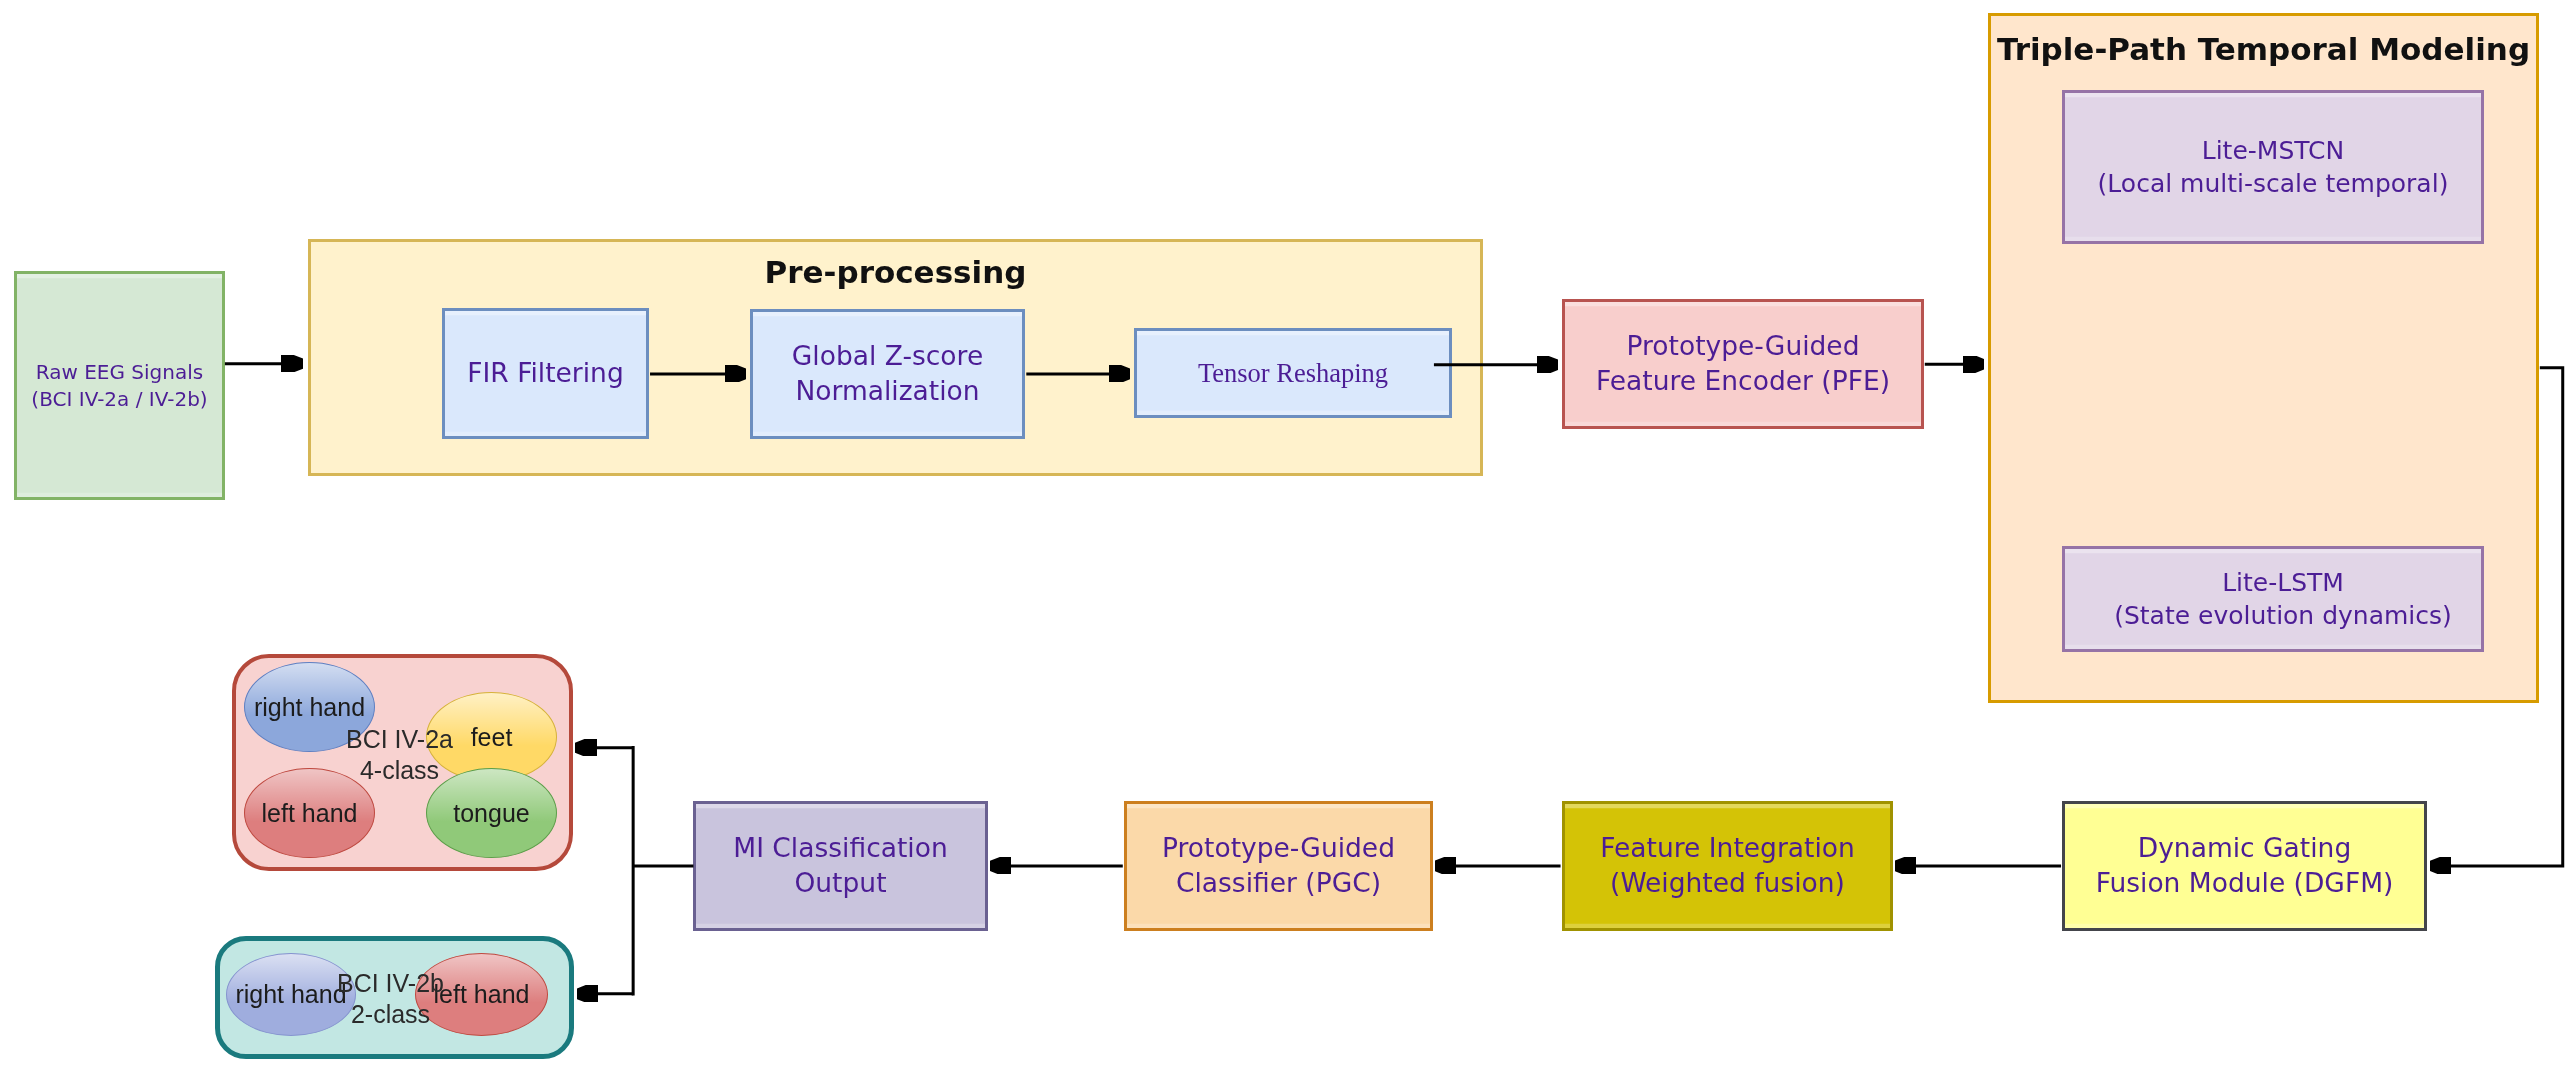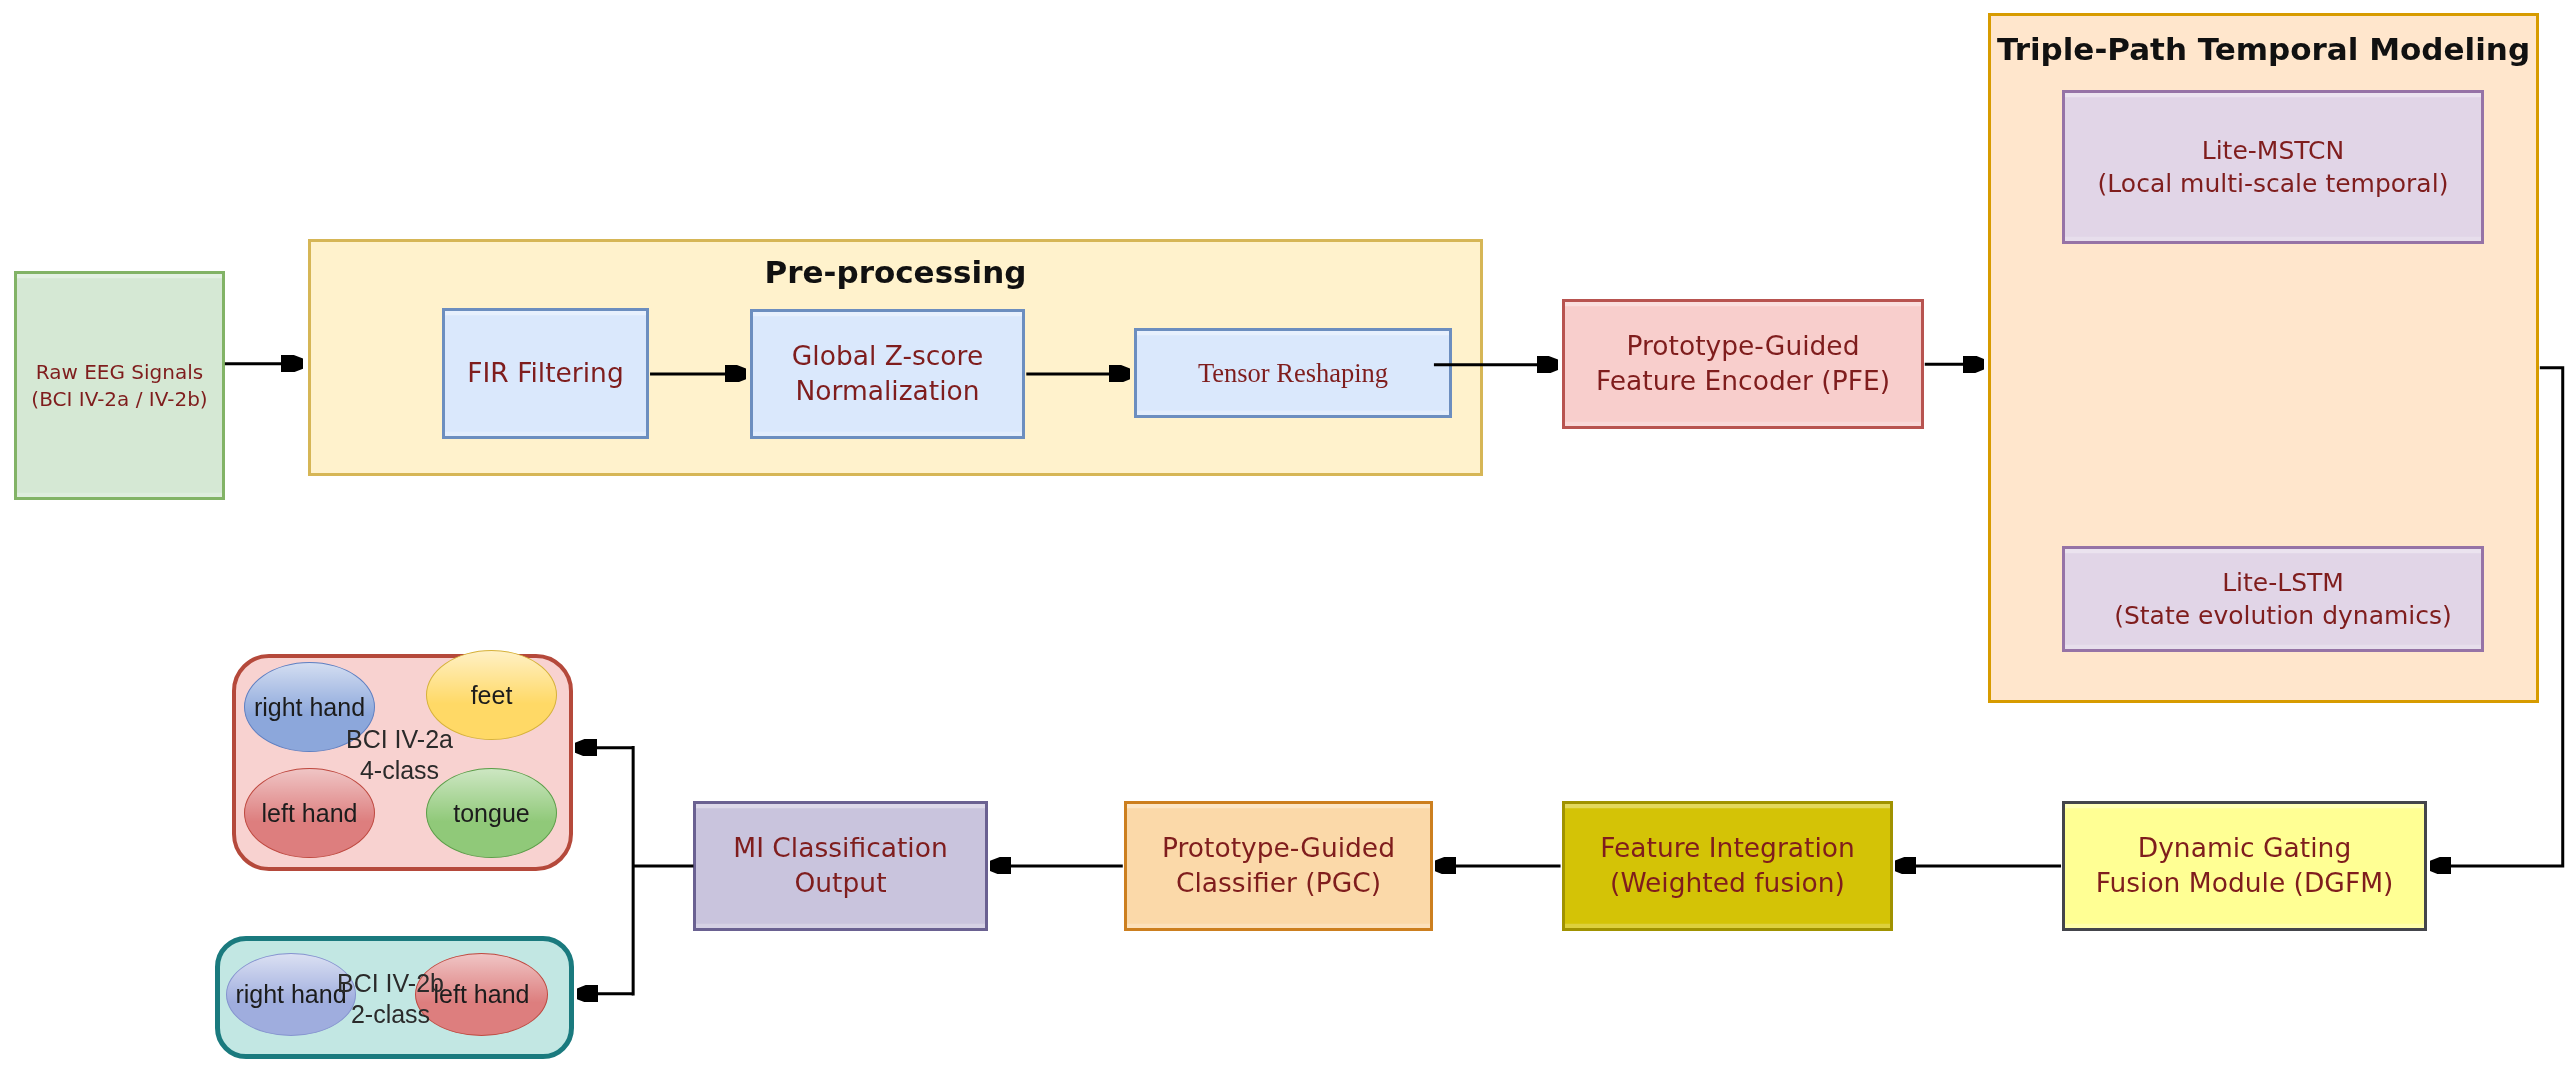--- a/index.html
+++ b/index.html
@@ -21,7 +21,7 @@
   .node {
     position:absolute; box-sizing:border-box; z-index:2;
     display:flex; flex-direction:column; justify-content:center; align-items:center;
-    text-align:center; color:#7f1d1d; font-size:26.5px; line-height:1.32;
+    text-align:center; color:#4c1d95; font-size:26.5px; line-height:1.32;
     box-shadow: inset 0 4.2px 0 rgba(255,255,255,0.35), inset 0 -4.2px 0 rgba(255,255,255,0.22);
   }
   .node span { display:block; }

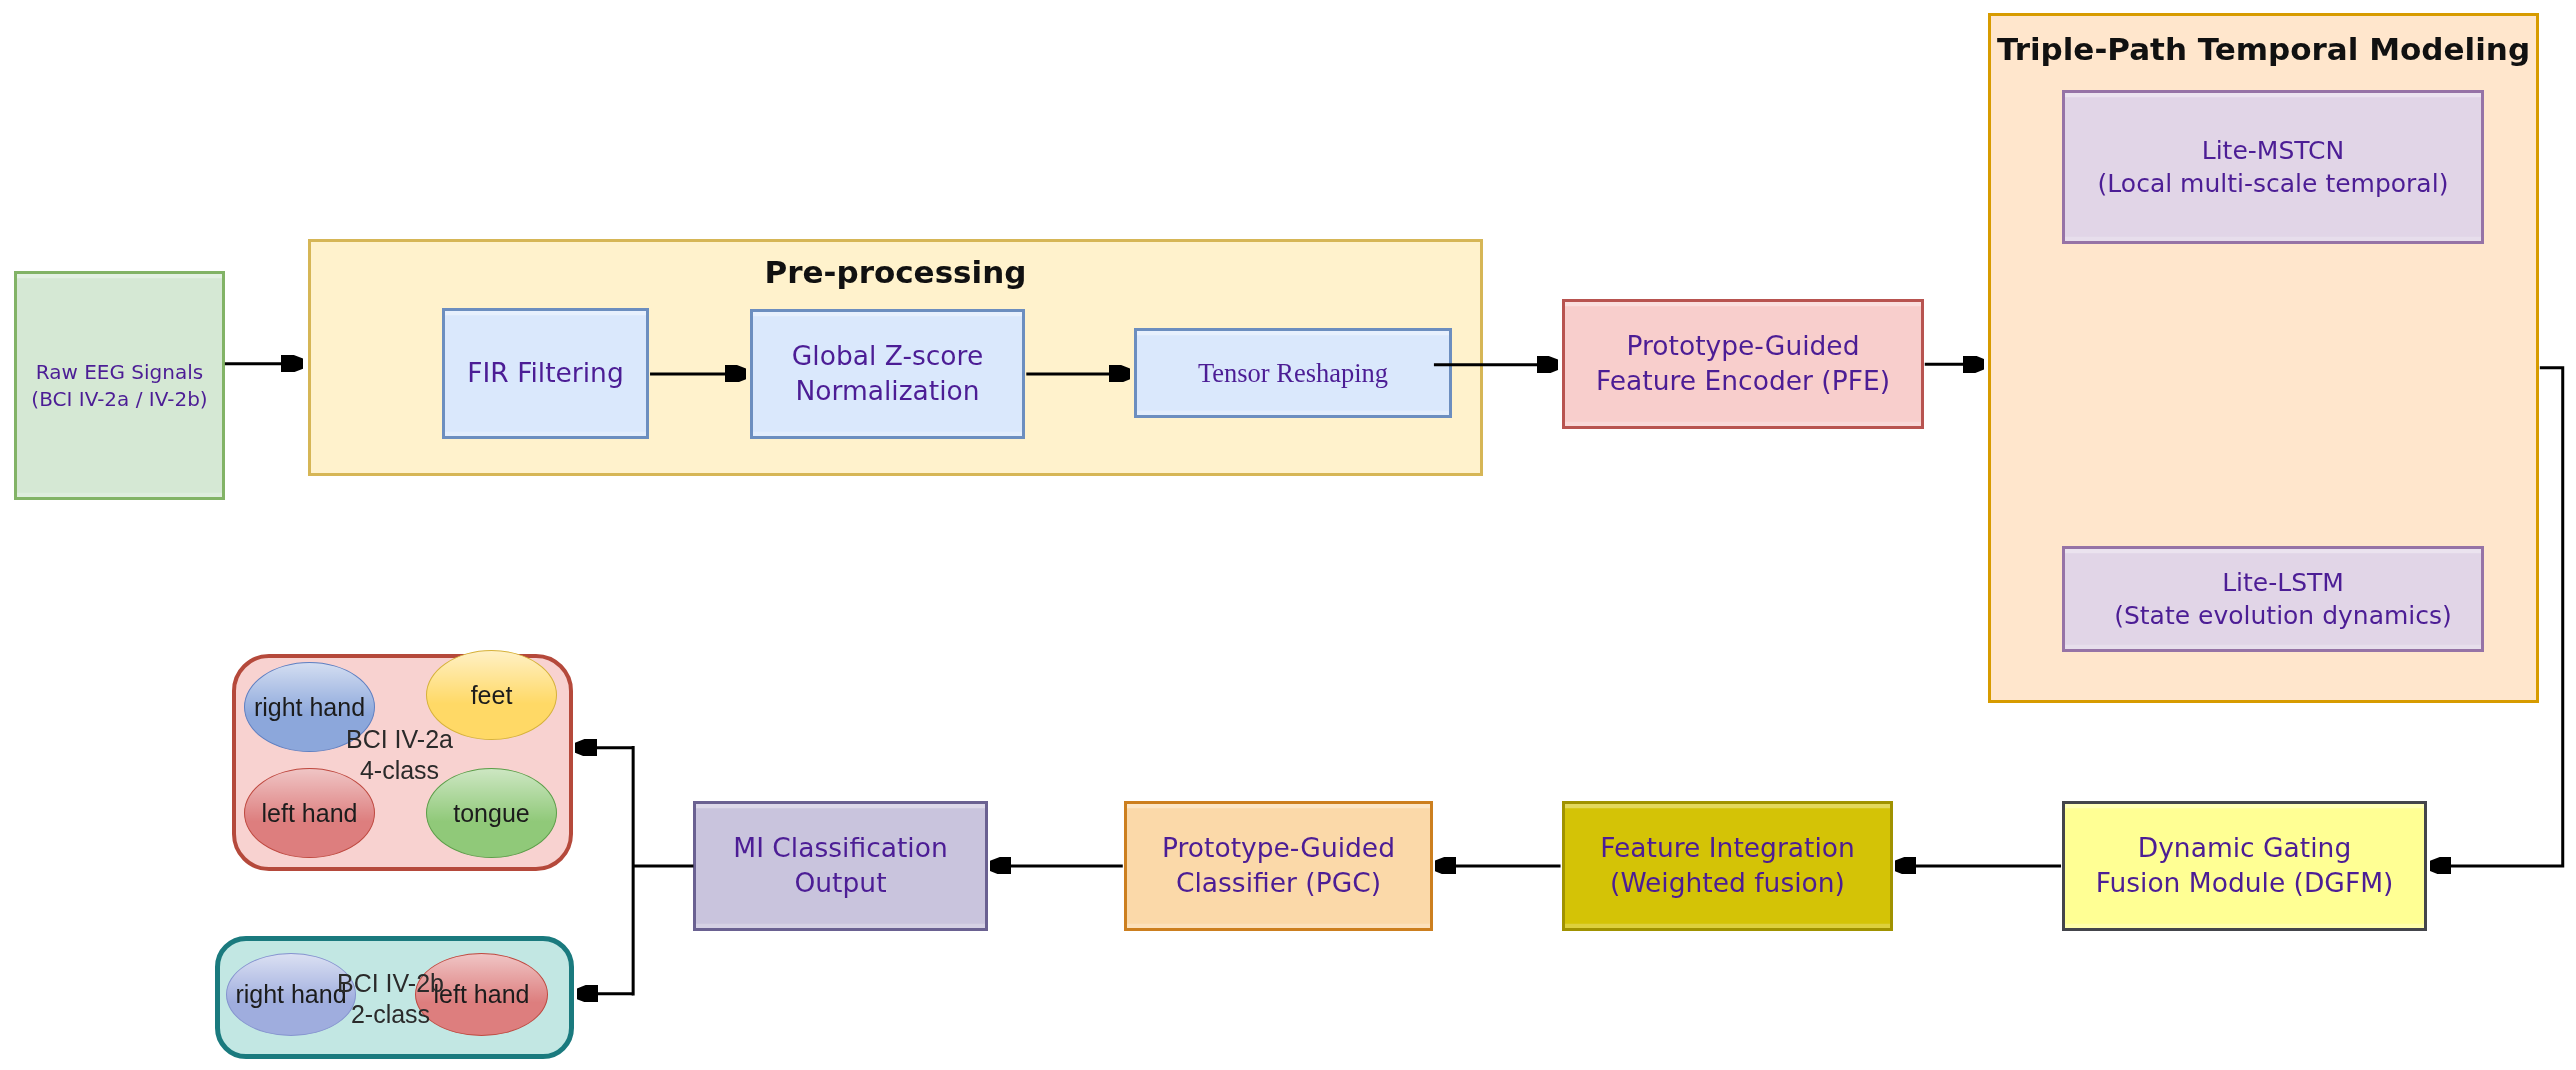--- a/index.html
+++ b/index.html
@@ -83,7 +83,7 @@
   #el-2a-rh        { left:244px; top:662px; width:131px; height:90px;
                      background:linear-gradient(180deg, rgba(255,255,255,0.62) 0%, rgba(255,255,255,0) 60%), var(--ellipse-blue-fill);
                      border:1.8px solid var(--ellipse-blue-stroke); }
-  #el-2a-feet      { left:426px; top:650px; width:131px; height:90px;
+  #el-2a-feet      { left:426px; top:692px; width:131px; height:90px;
                      background:linear-gradient(180deg, rgba(255,255,255,0.62) 0%, rgba(255,255,255,0) 60%), var(--ellipse-yellow-fill);
                      border:1.8px solid var(--ellipse-yellow-stroke); }
   #el-2a-lh        { left:244px; top:768px; width:131px; height:90px;

